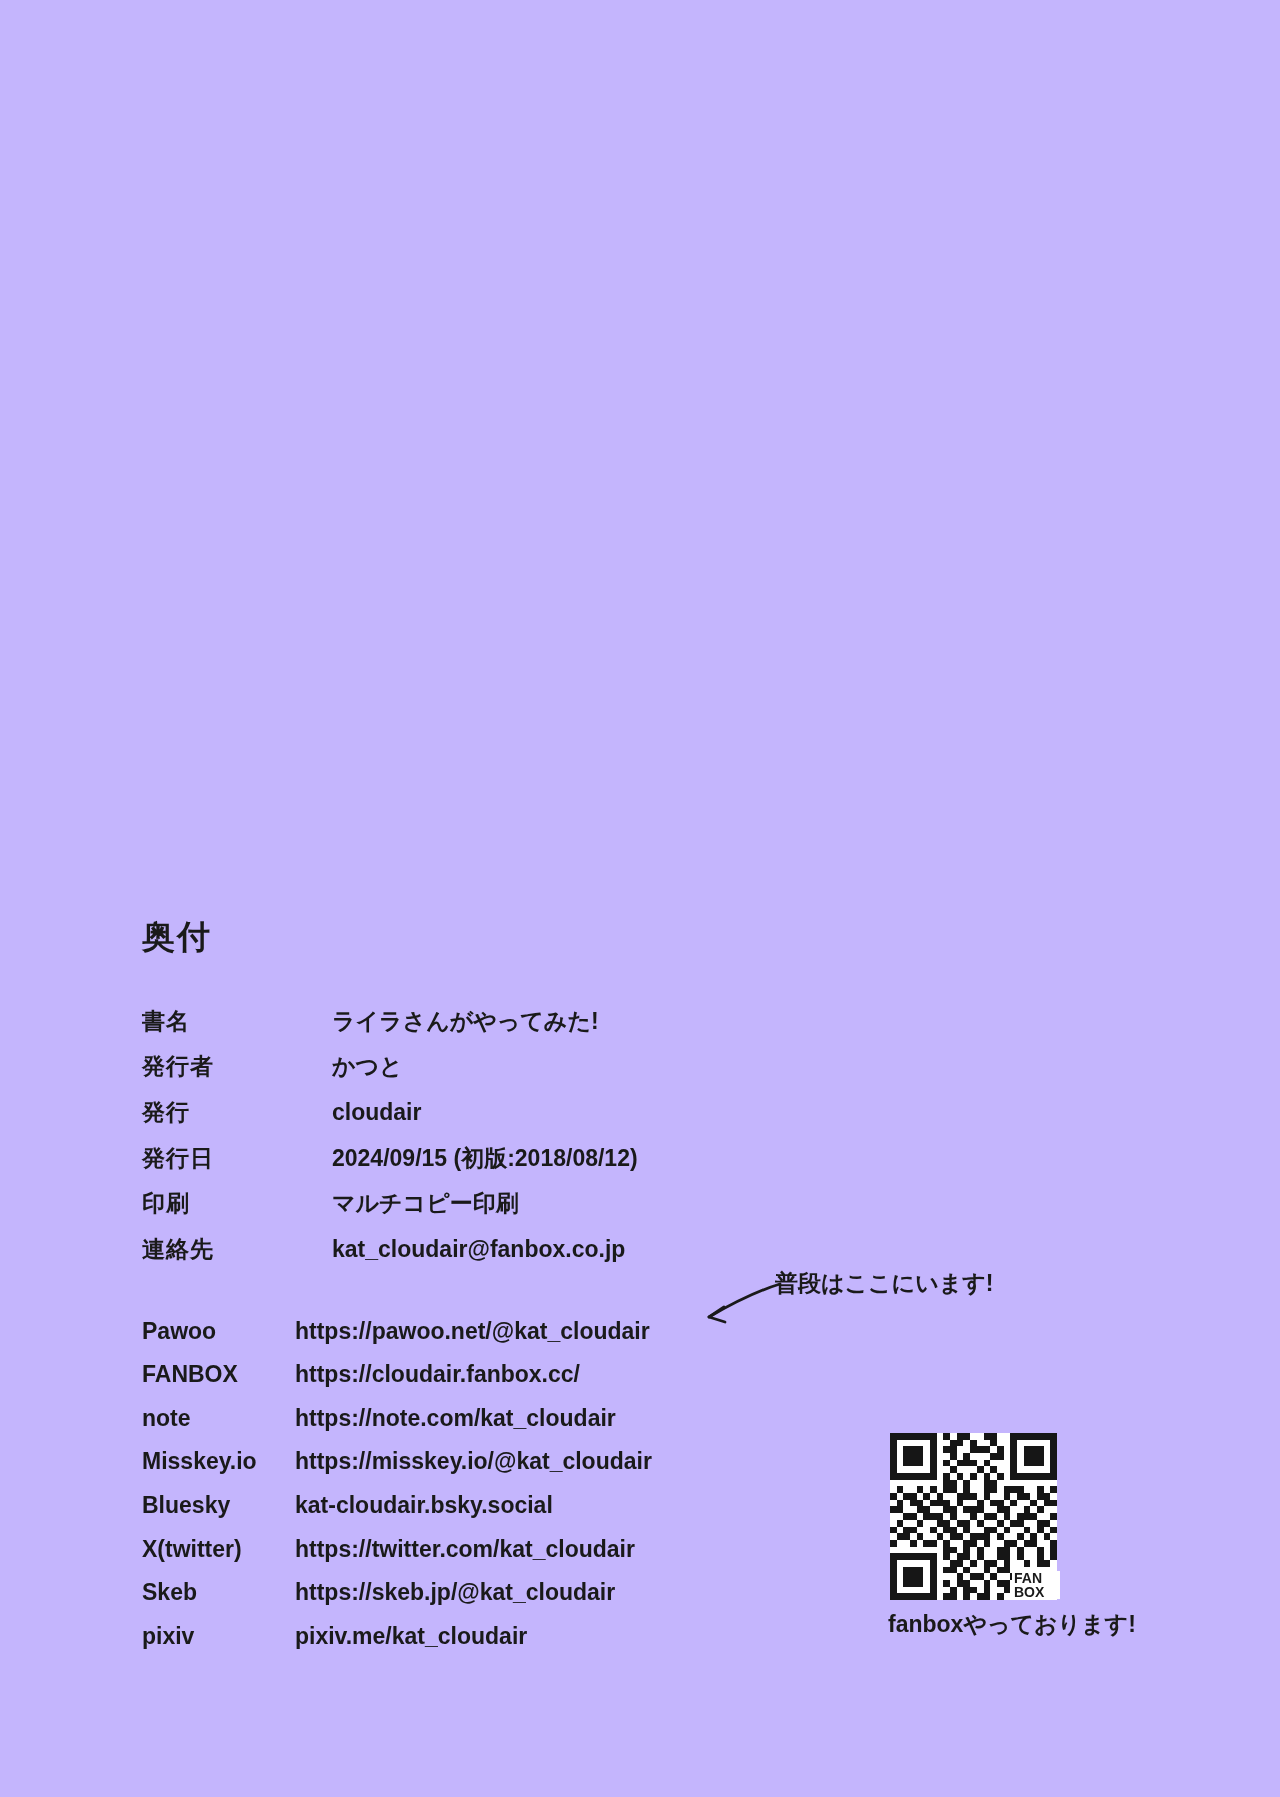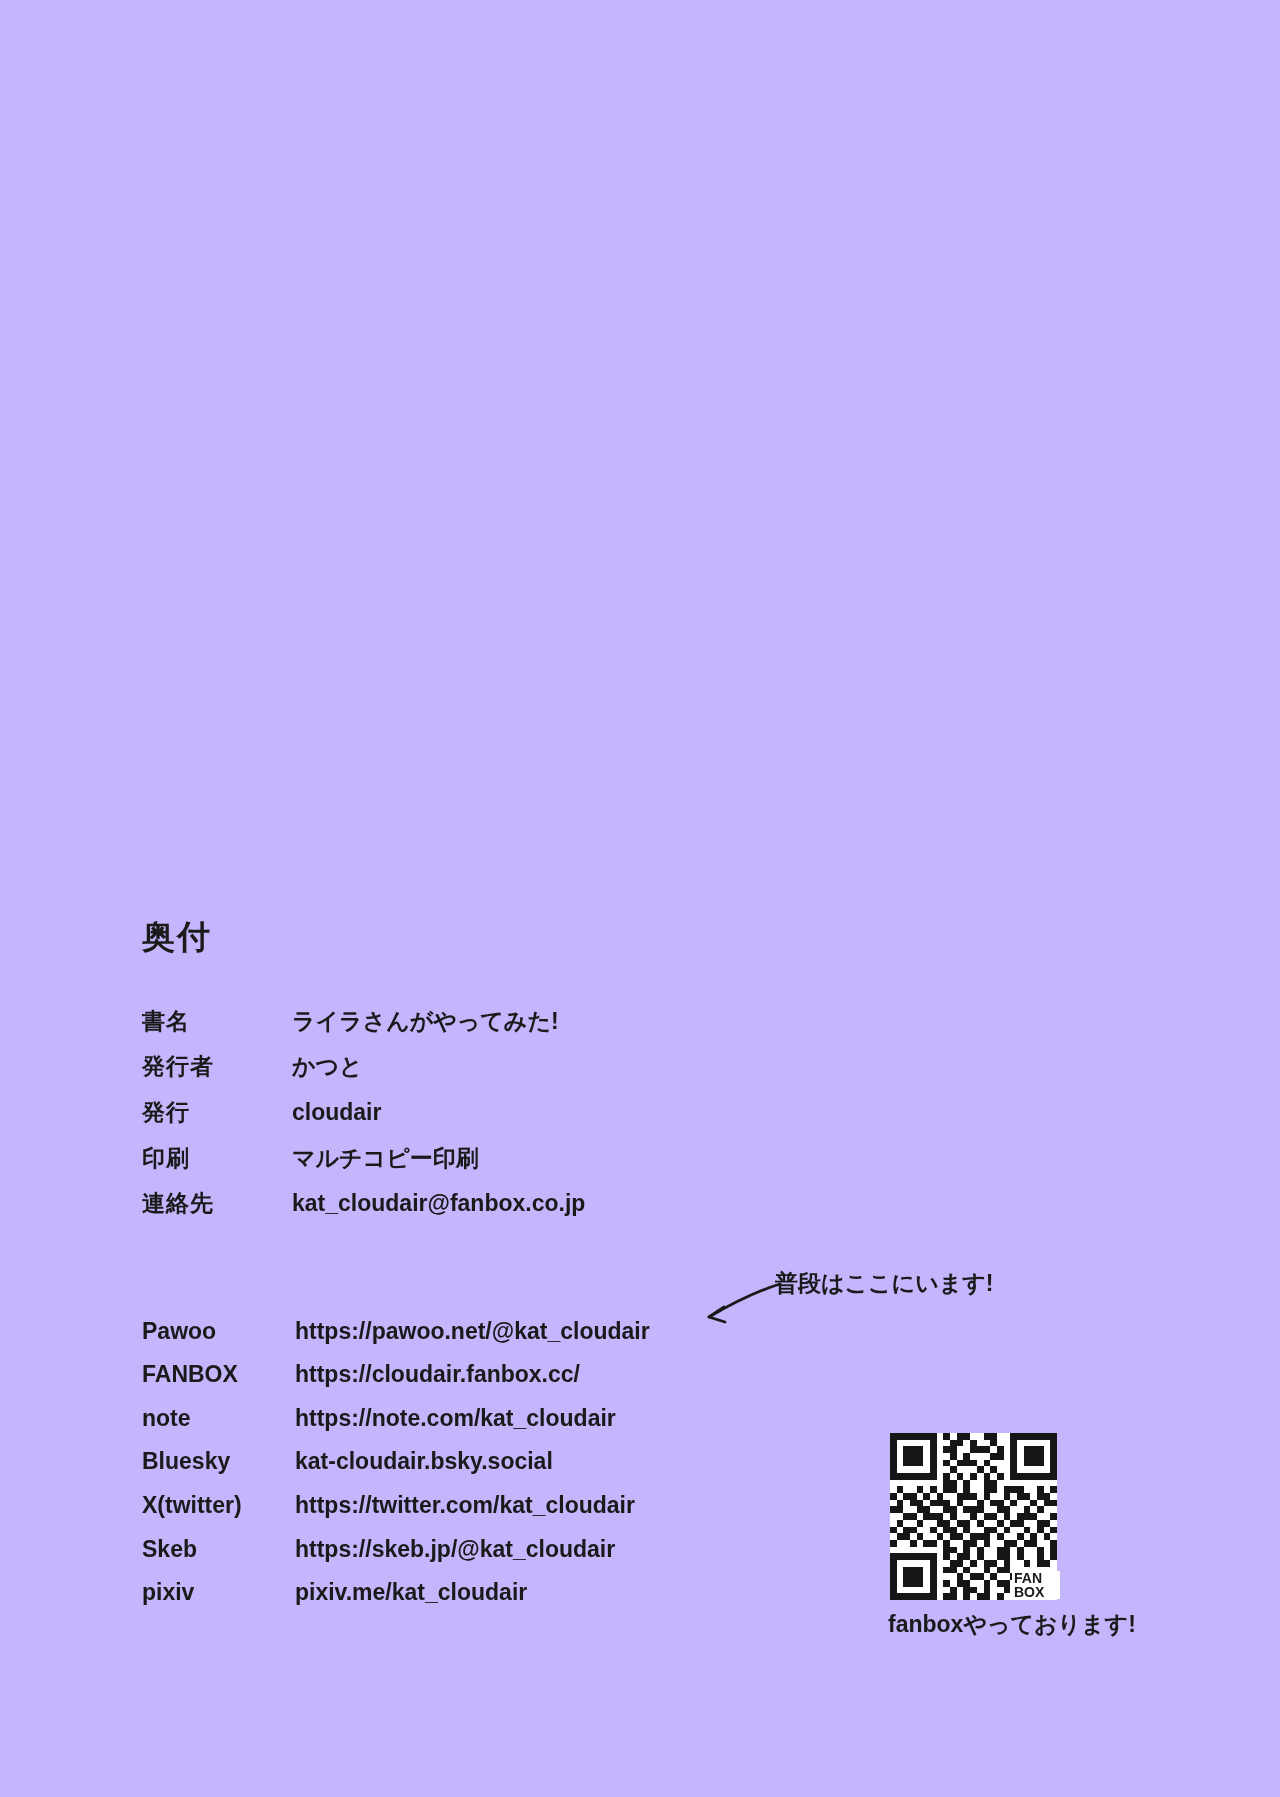--- a/index.html
+++ b/index.html
@@ -26,7 +26,7 @@
     font-size:23px;font-weight:600;line-height:28px;
   }
   .colophon .row .lbl{width:150px;flex:0 0 150px;letter-spacing:1px;}
-  .colophon .row .val{white-space:nowrap;}
+  .colophon .row .val{white-space:nowrap;margin-left:40px;}
   
   .links{
     position:absolute;left:142px;top:1301px;width:900px;

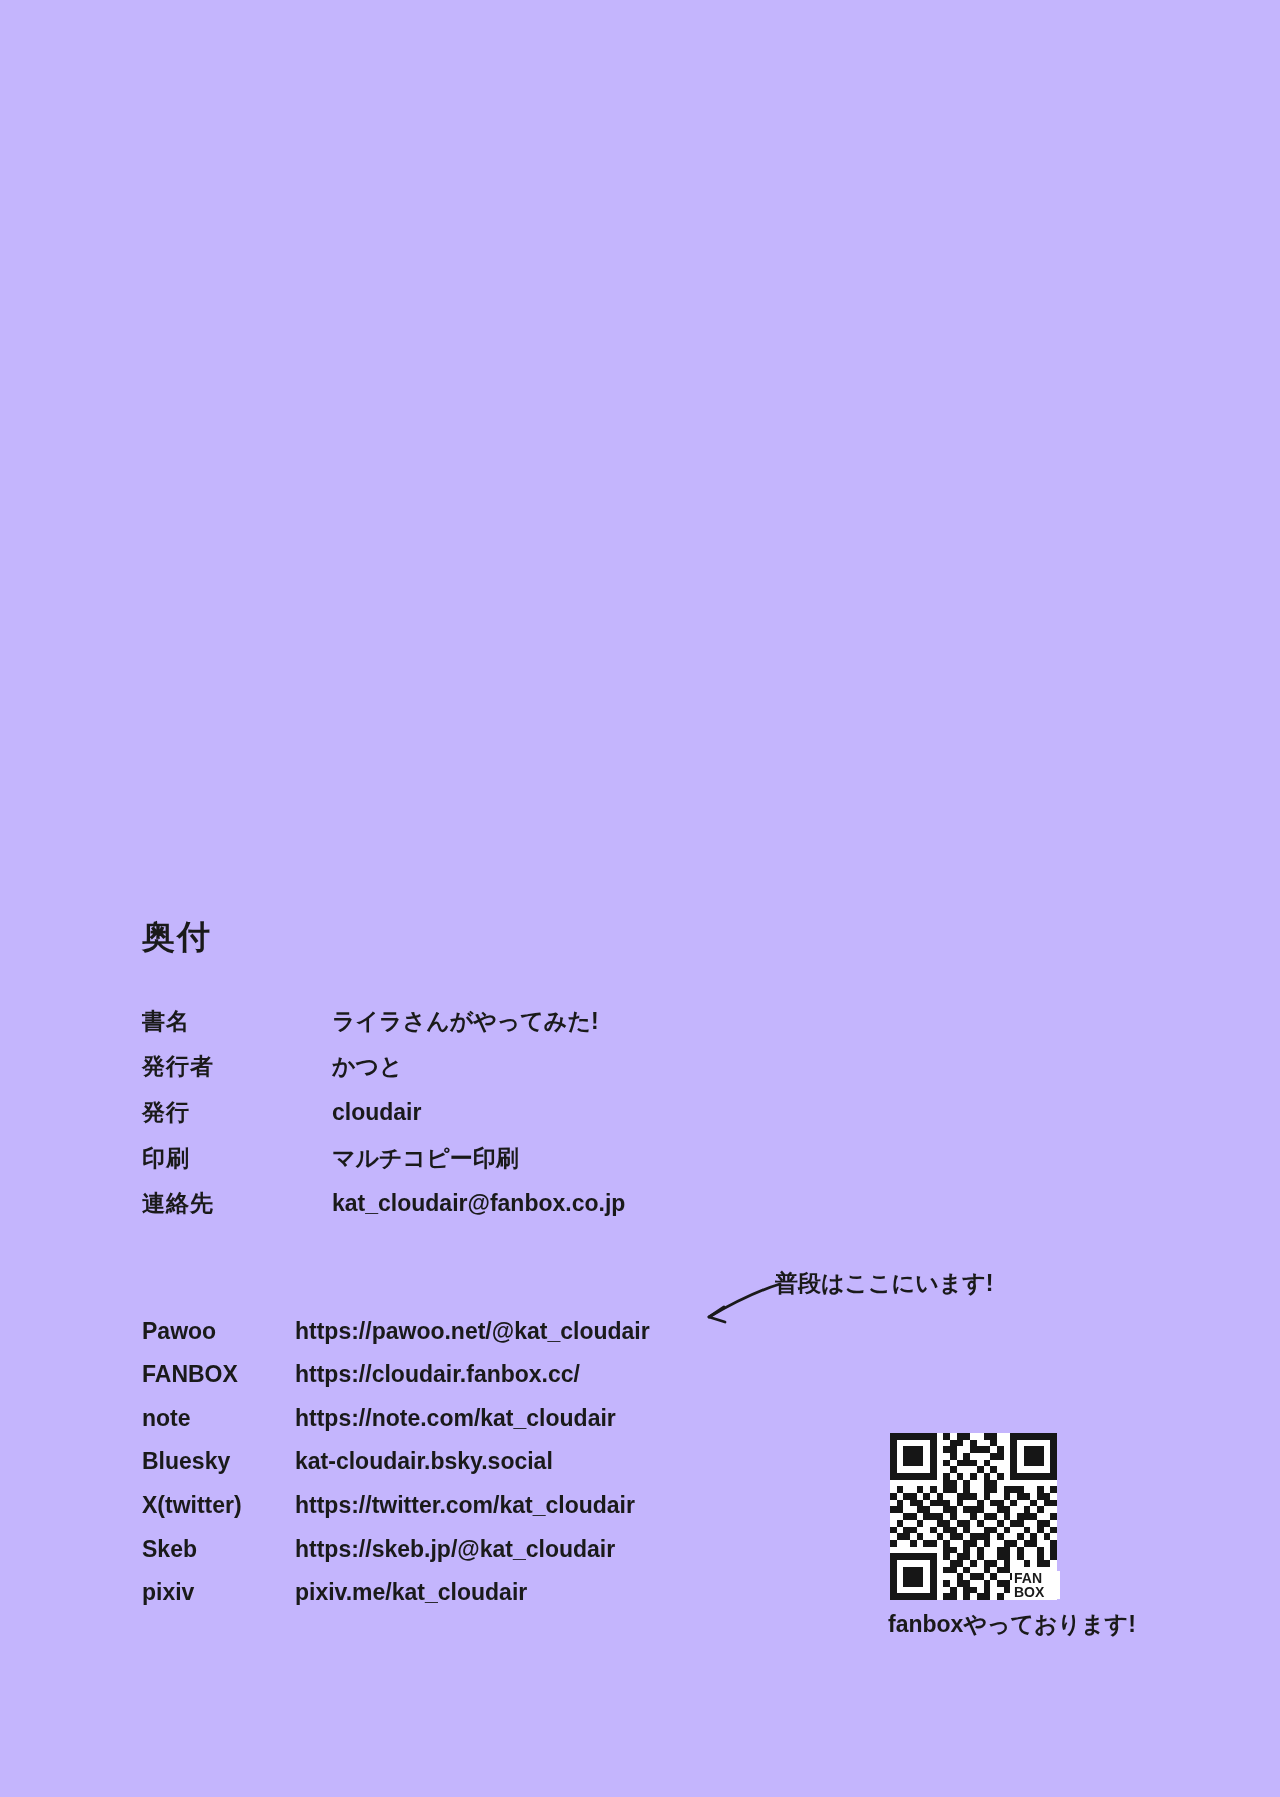--- a/index.html
+++ b/index.html
@@ -88,6 +88,10 @@
         <span class="val">cloudair</span>
       </div>
       <div class="row">
+        <span class="lbl">発行日</span>
+        <span class="val">2024/09/15 (初版:2018/08/12)</span>
+      </div>
+      <div class="row">
         <span class="lbl">印刷</span>
         <span class="val">マルチコピー印刷</span>
       </div>

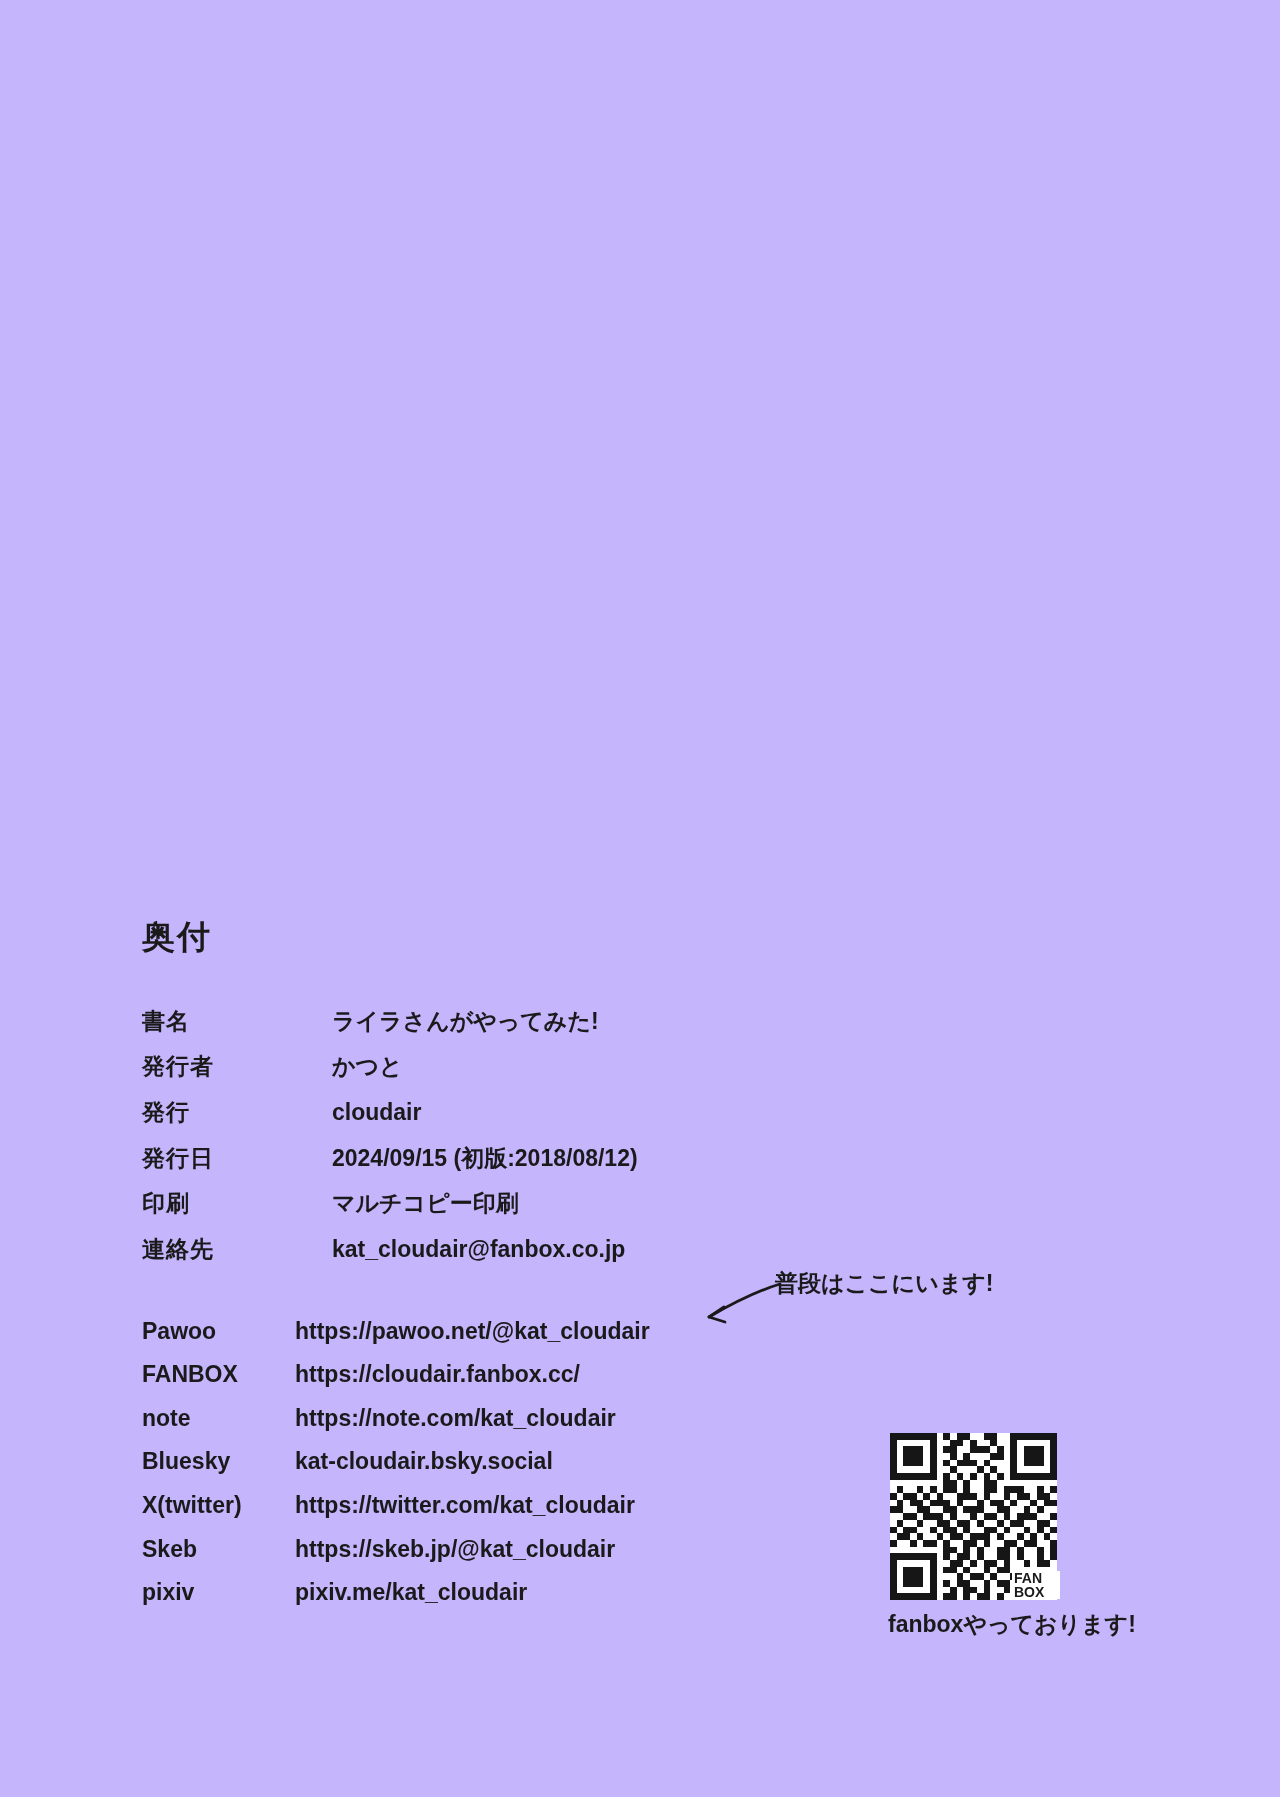--- a/index.html
+++ b/index.html
@@ -121,6 +121,10 @@
         <span class="val">https://note.com/kat_cloudair</span>
       </div>
       <div class="row">
+        <span class="lbl">Misskey.io</span>
+        <span class="val">https://misskey.io/@kat_cloudair</span>
+      </div>
+      <div class="row">
         <span class="lbl">Bluesky</span>
         <span class="val">kat-cloudair.bsky.social</span>
       </div>

